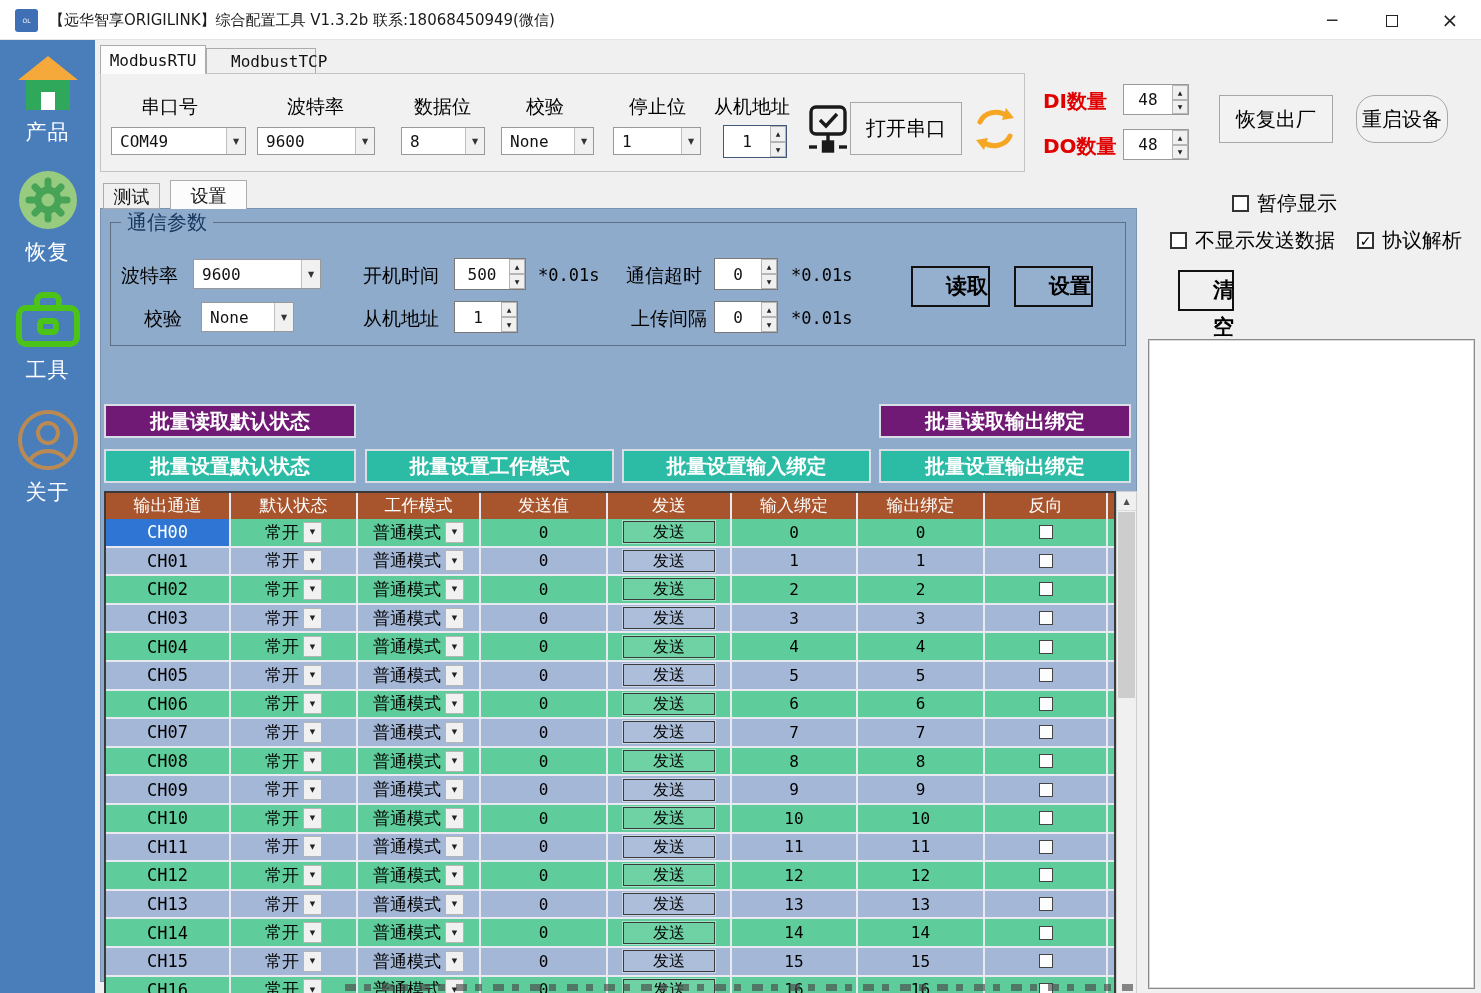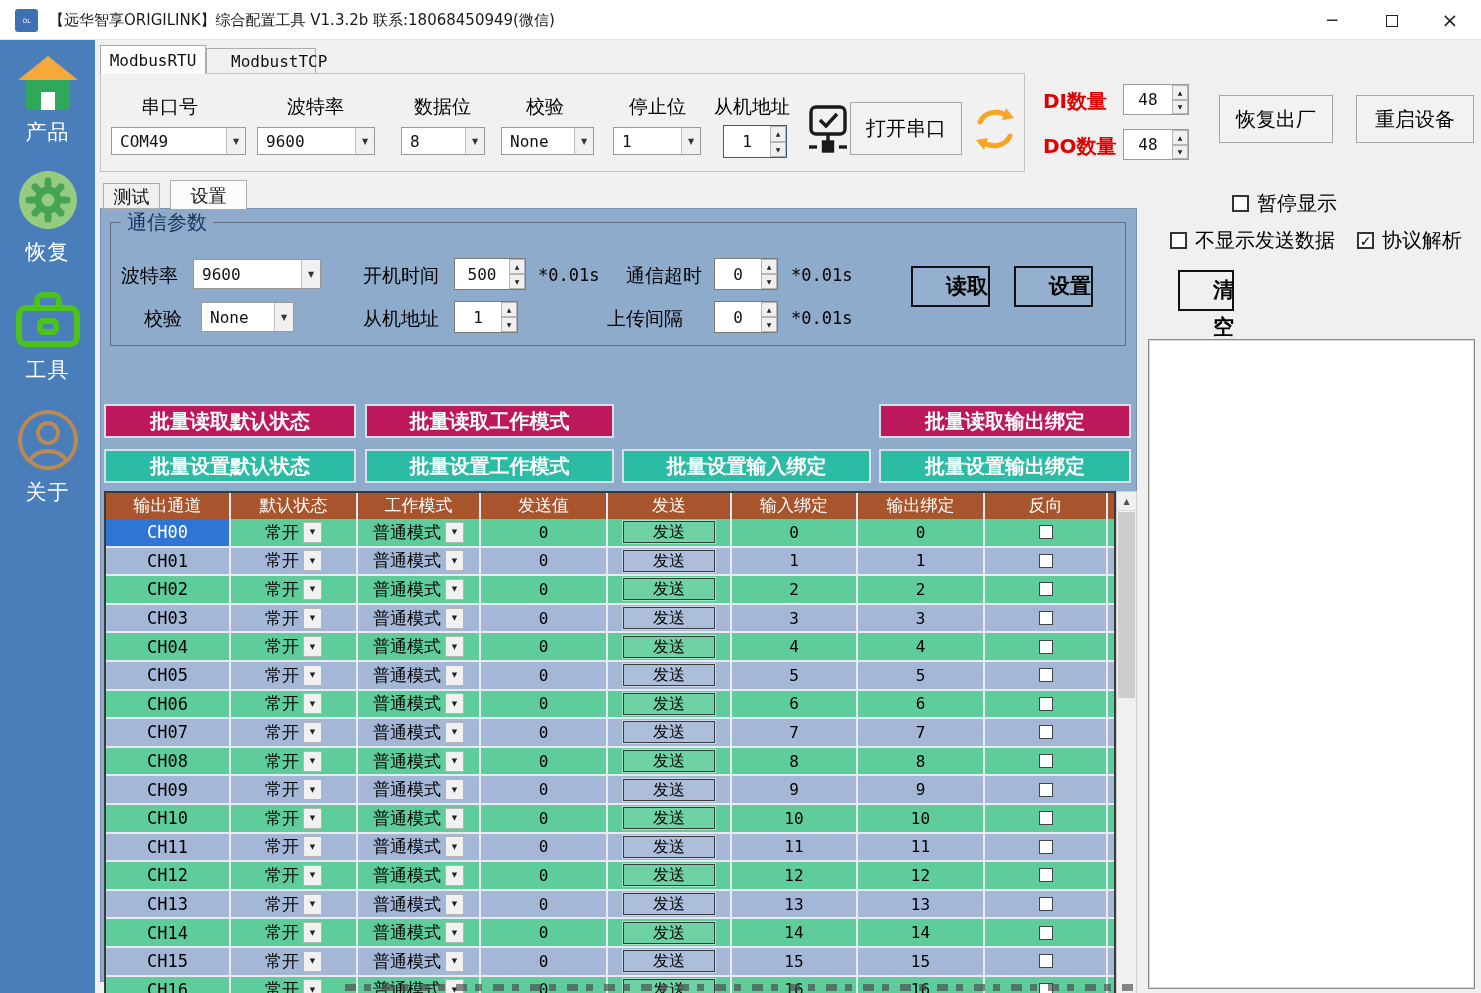--- a/index.html
+++ b/index.html
@@ -228,7 +228,7 @@
       </span>
   </div>
   <div class="gbtn" style="left:1124px; top:55px; width:114px; height:48px; line-height:46px;">恢复出厂</div>
-  <div class="gbtn" style="left:1261px; top:55px; width:118px; height:48px; line-height:46px;">重启设备</div>
+  <div class="gbtn" style="left:1261px; top:55px; width:92px; height:48px; line-height:46px;border-radius:19px;">重启设备</div>
 
   <div class="vtab vtab1">测试</div>
   <div class="vtab vtab2 active">设置</div>

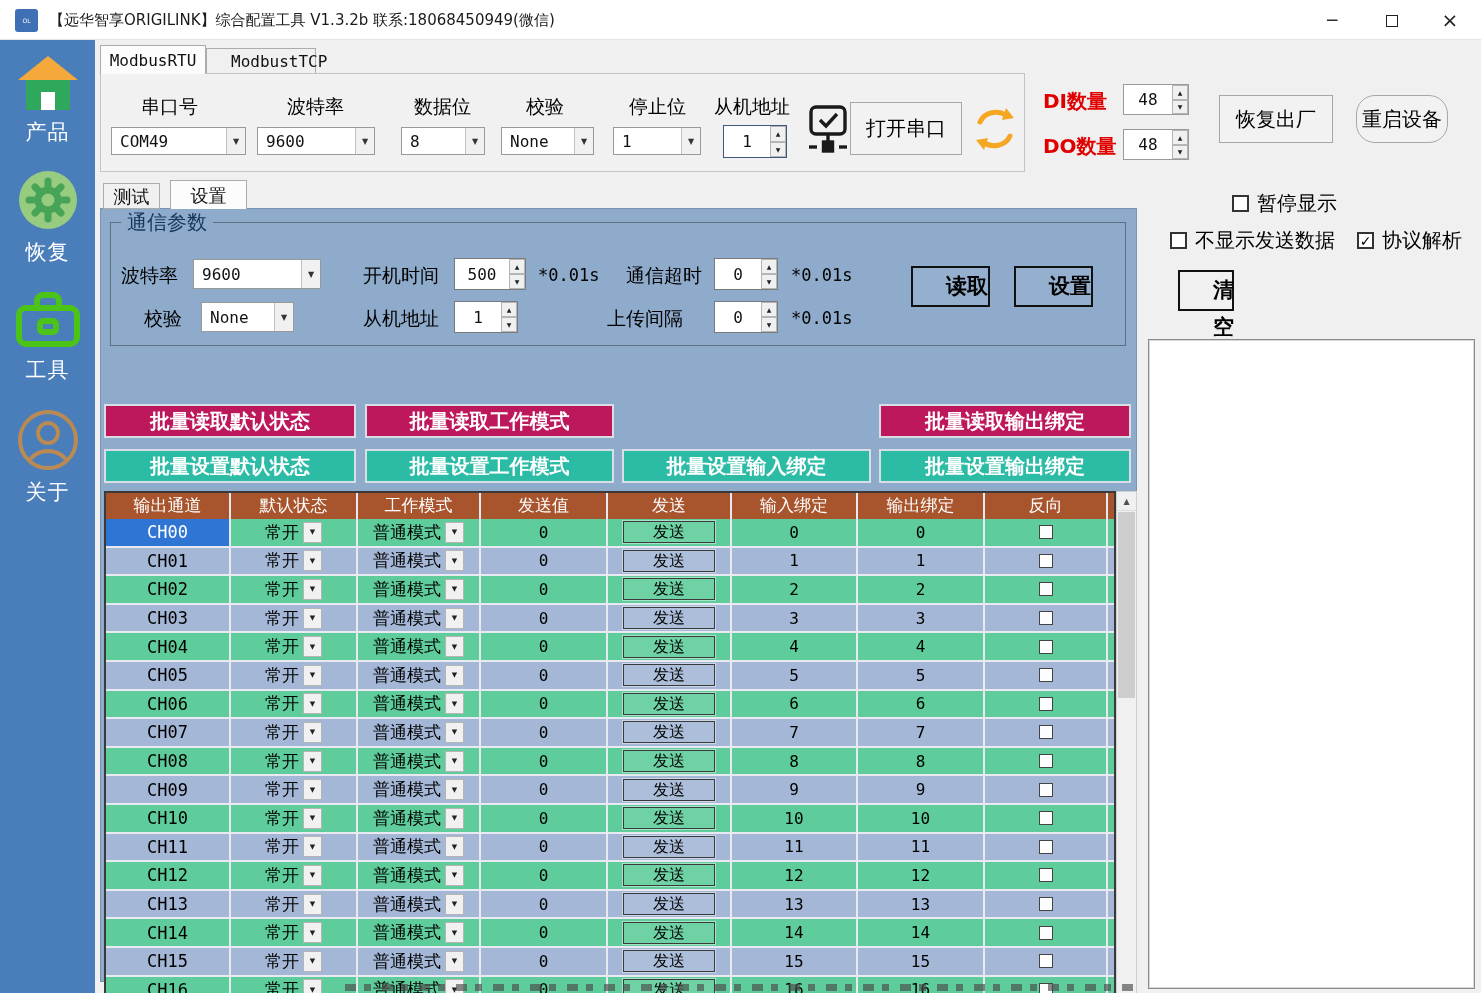--- a/index.html
+++ b/index.html
@@ -290,7 +290,7 @@
             <span>▼</span>
           </span>
       </div>
-      <div class="bl" style="left:496px; top:83px;">上传间隔</div>
+      <div class="bl" style="left:520px; top:83px;">上传间隔</div>
       <div class="spin" style="left:603px; top:78px; width:64px; height:32px;">
         <span class="sval">0</span>
         <span class="btns">

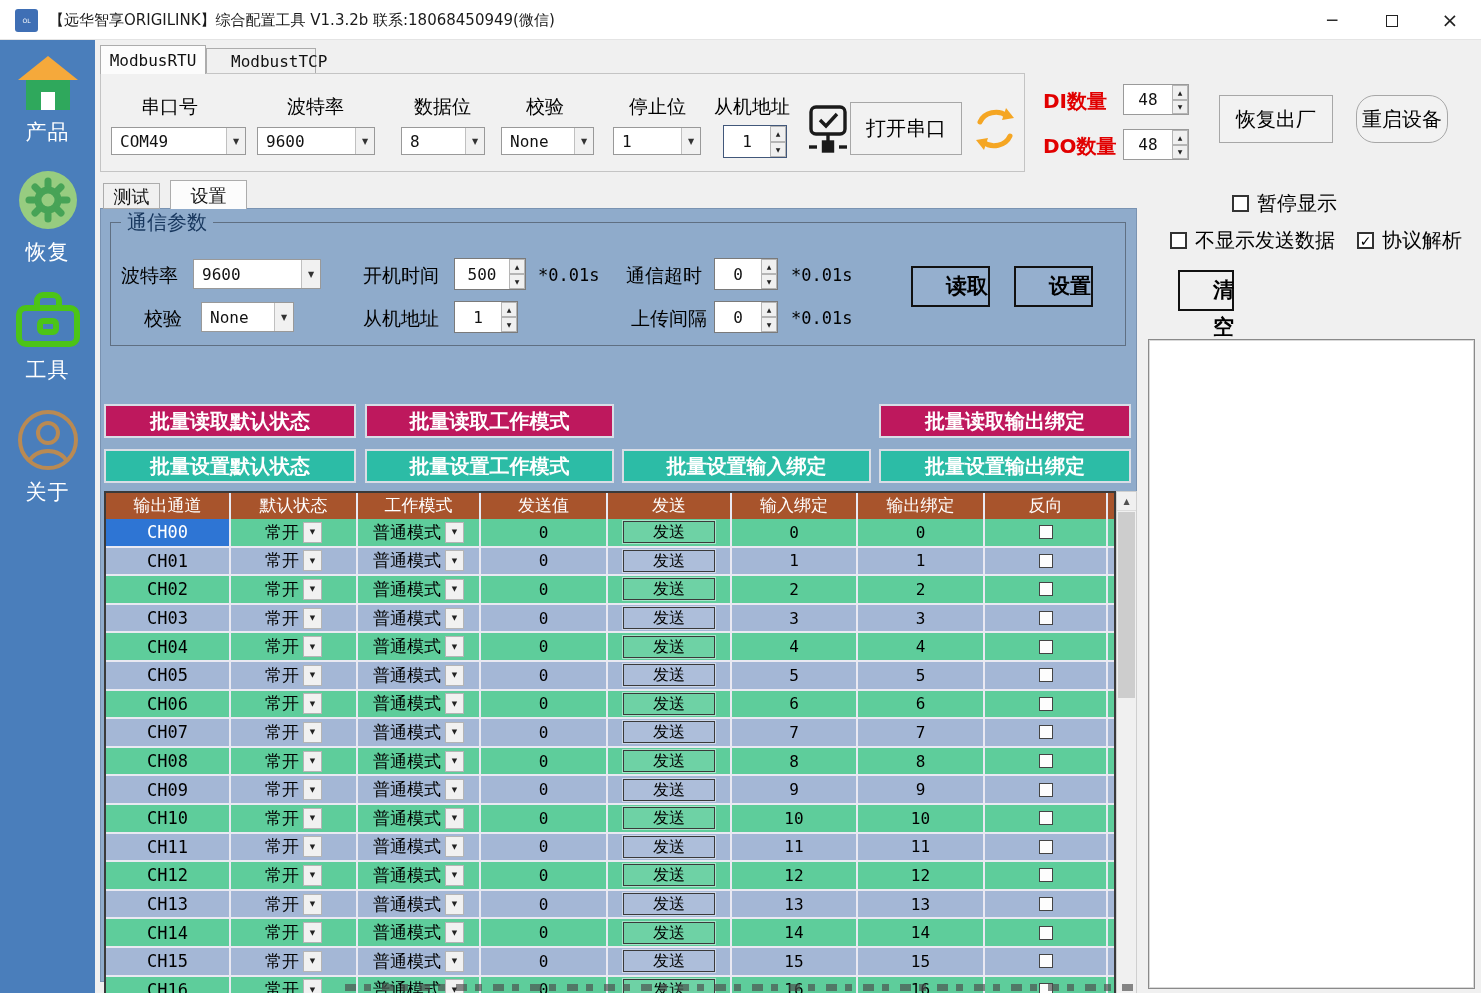--- a/index.html
+++ b/index.html
@@ -60,7 +60,7 @@
 
   
   .batchbtn { position:absolute; height:34px; line-height:31px; text-align:center; color:#fff; font-size:20px; font-weight:bold; border:2px solid #d9dde6; }
-  .brown { background:#be185d; }
+  .brown { background:#701a75; }
   .tealb { background:#2cbca6; }
 
   

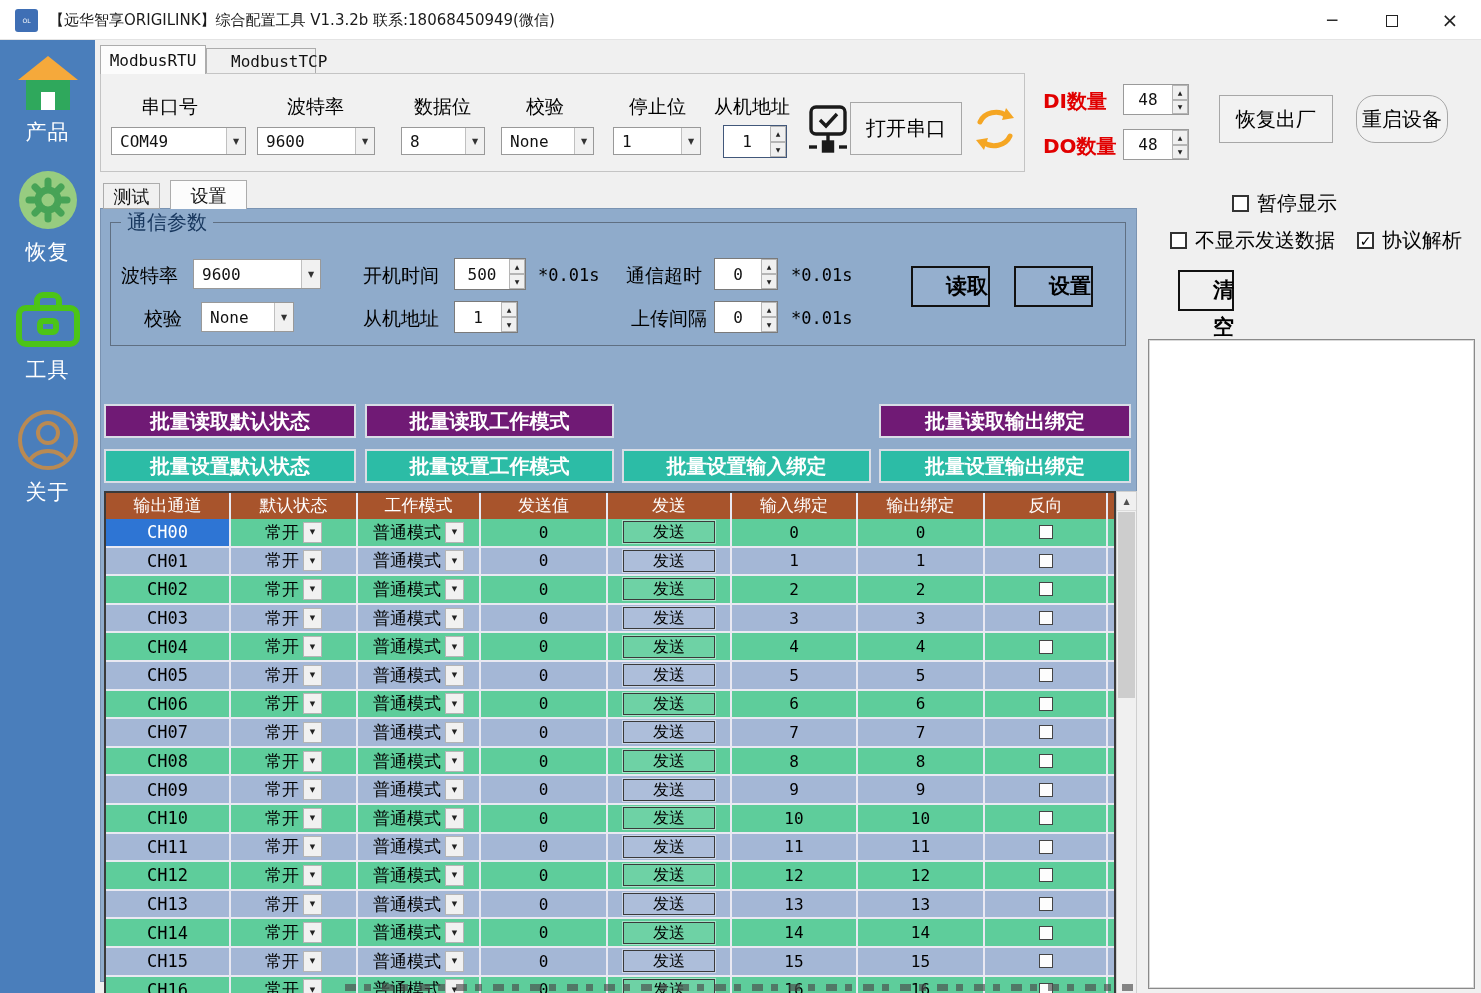--- a/index.html
+++ b/index.html
@@ -305,7 +305,6 @@
     </div>
 
     <div class="batchbtn brown" style="left:3px;   top:195px; width:252px;">批量读取默认状态</div>
-    <div class="batchbtn brown" style="left:264px; top:195px; width:249px;">批量读取工作模式</div>
     <div class="batchbtn brown" style="left:778px; top:195px; width:252px;">批量读取输出绑定</div>
     <div class="batchbtn tealb" style="left:3px;   top:240px; width:252px;">批量设置默认状态</div>
     <div class="batchbtn tealb" style="left:264px; top:240px; width:249px;">批量设置工作模式</div>

